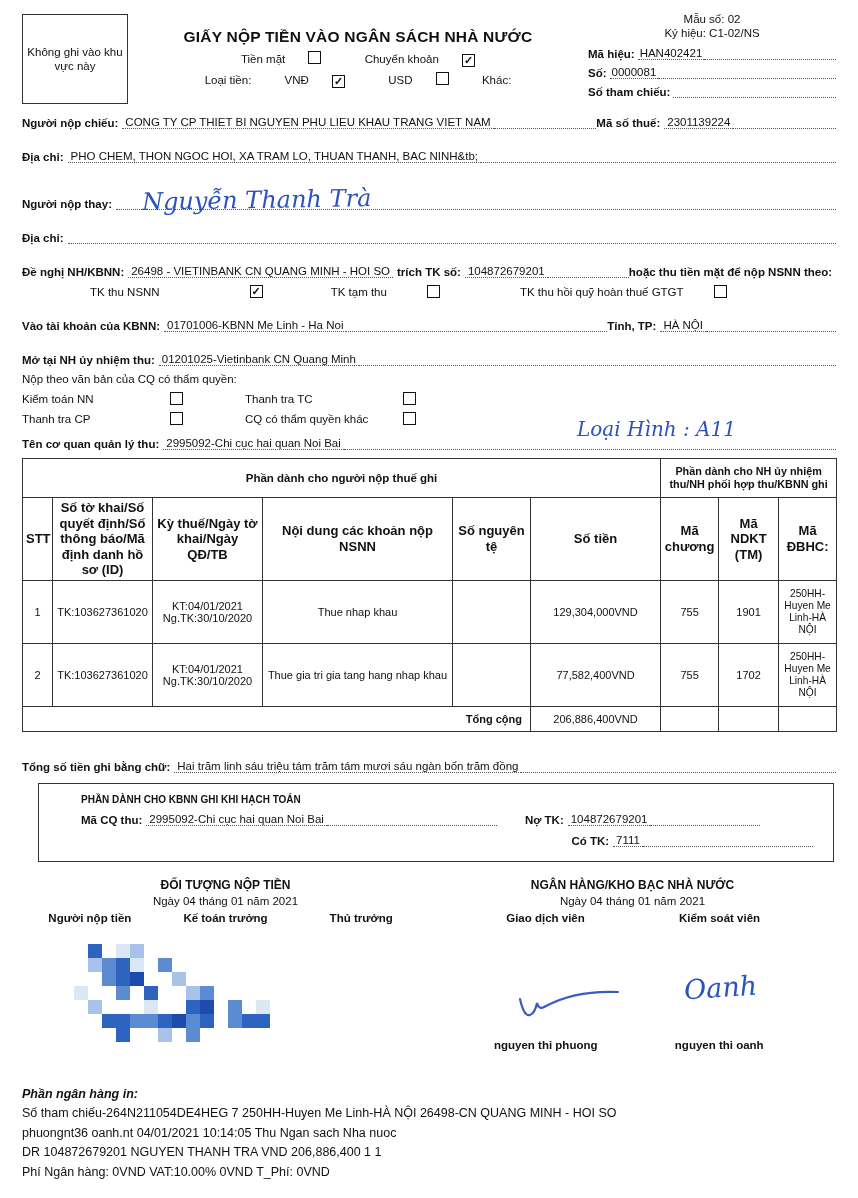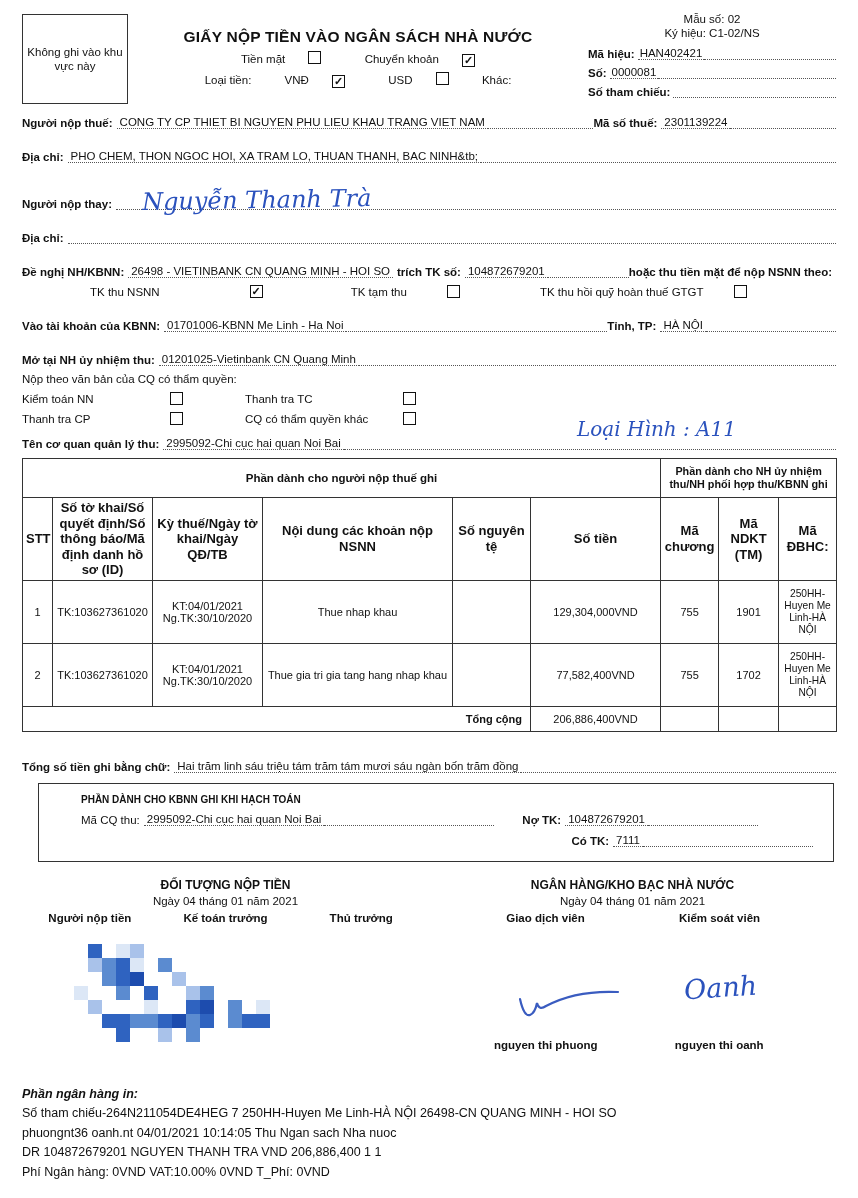--- a/index.html
+++ b/index.html
@@ -102,7 +102,7 @@
   </div>
 
   <div class="line" style="margin-top:12px;">
-    <span class="lbl">Người nộp thuế:</span>
+    <span class="lbl">Người nộp chiếu:</span>
     <span class="val">CONG TY CP THIET BI NGUYEN PHU LIEU KHAU TRANG VIET NAM</span>
     <span class="dots"></span>
     <span class="lbl">Mã số thuế:</span>

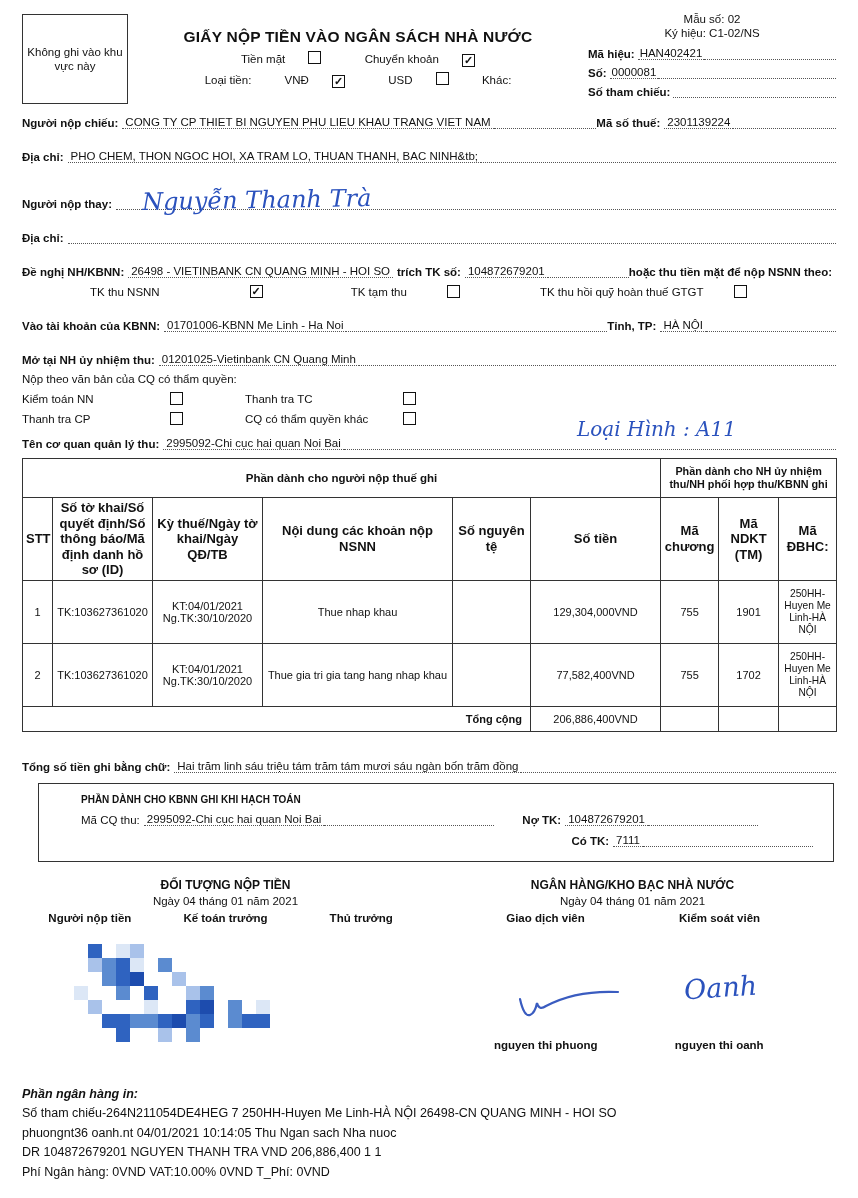--- a/index.html
+++ b/index.html
@@ -135,7 +135,7 @@
   <div class="cbrow" style="padding-left:68px;">
     <span>TK thu NSNN</span>
     <span class="cb" style="margin-left:90px;">✓</span>
-    <span style="margin-left:88px;">TK tạm thu</span>
+    <span style="margin-left:68px;">TK tạm thu</span>
     <span class="cb" style="margin-left:40px;"></span>
     <span style="margin-left:80px;">TK thu hồi quỹ hoàn thuế GTGT</span>
     <span class="cb" style="margin-left:30px;"></span>

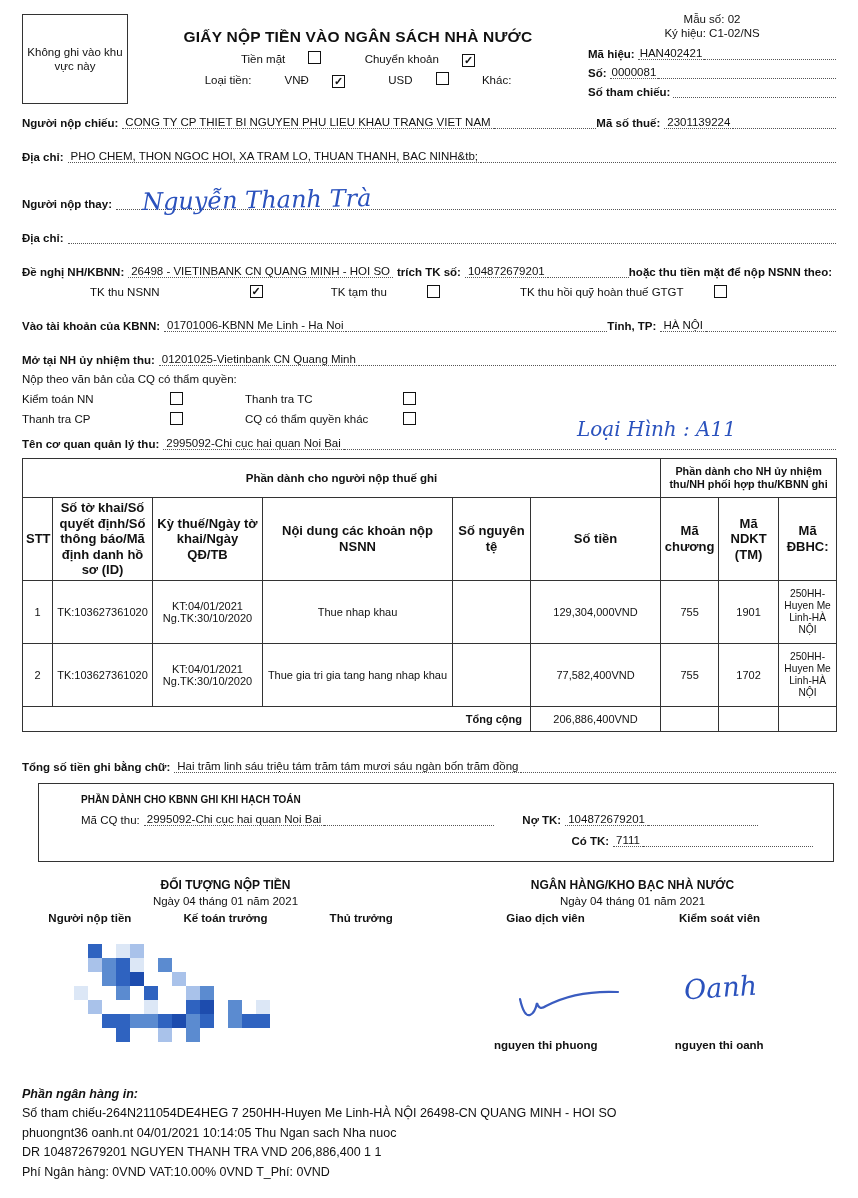--- a/index.html
+++ b/index.html
@@ -249,7 +249,7 @@
     <div class="inner">
       <div class="bold" style="font-size:10px;">PHẦN DÀNH CHO KBNN GHI KHI HẠCH TOÁN</div>
       <div class="kbnn-row">
-        <span class="lbl" style="font-weight:normal;padding-right:4px;">Mã CQ thu:</span>
+        <span class="lbl" style="font-weight:bold;padding-right:4px;">Mã CQ thu:</span>
         <span class="val" style="border-bottom:1.7px dotted #555;padding:0 3px;white-space:nowrap;">2995092-Chi cục hai quan Noi Bai</span>
         <span class="dots" style="flex:1;border-bottom:1.7px dotted #555;height:12px;max-width:170px;"></span>
         <span class="lbl" style="font-weight:bold;margin-left:28px;padding-right:4px;">Nợ TK:</span>

